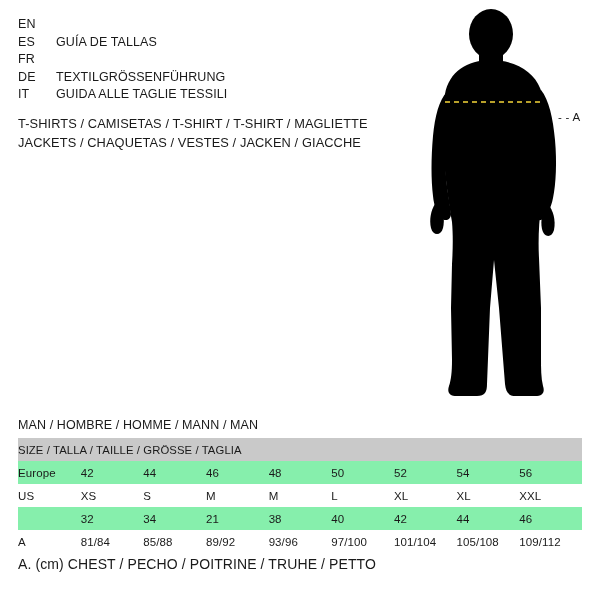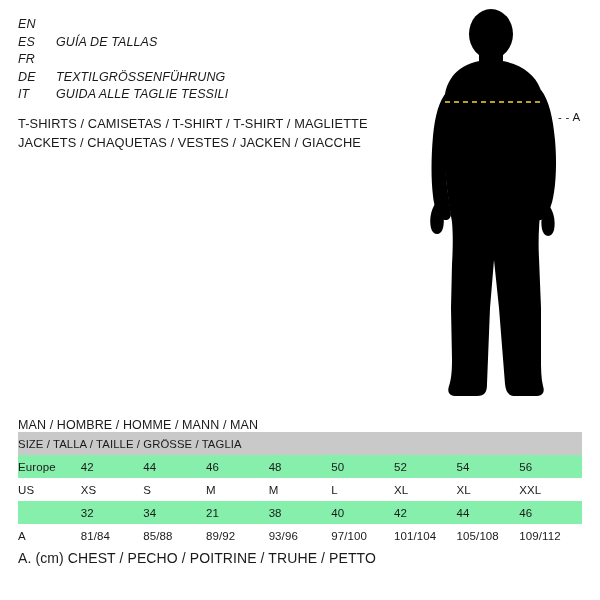--- a/index.html
+++ b/index.html
@@ -27,7 +27,6 @@
     left: 18px;
     top: 16px;
     width: 330px;
-    font-style: italic;
   }
   .lang-row {
     display: flex;

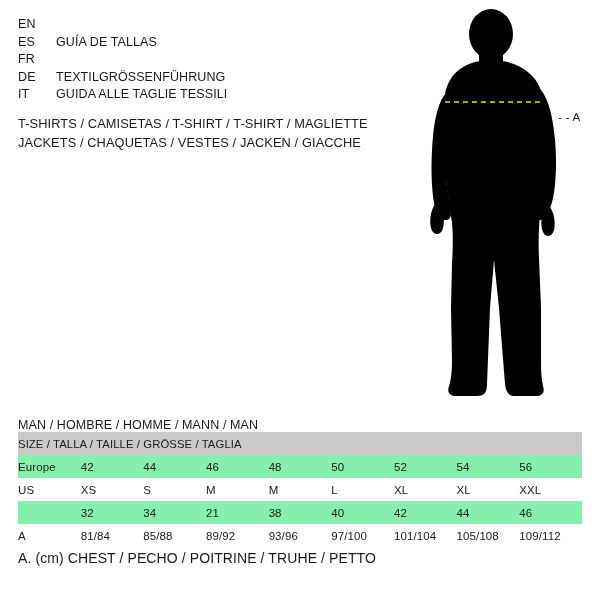--- a/index.html
+++ b/index.html
@@ -90,6 +90,7 @@
     font-size: 12.5px;
     letter-spacing: 0.1px;
     color: #1a1a1a;
+    margin-bottom: 6px;
     white-space: nowrap;
   }
   table.size-table {

